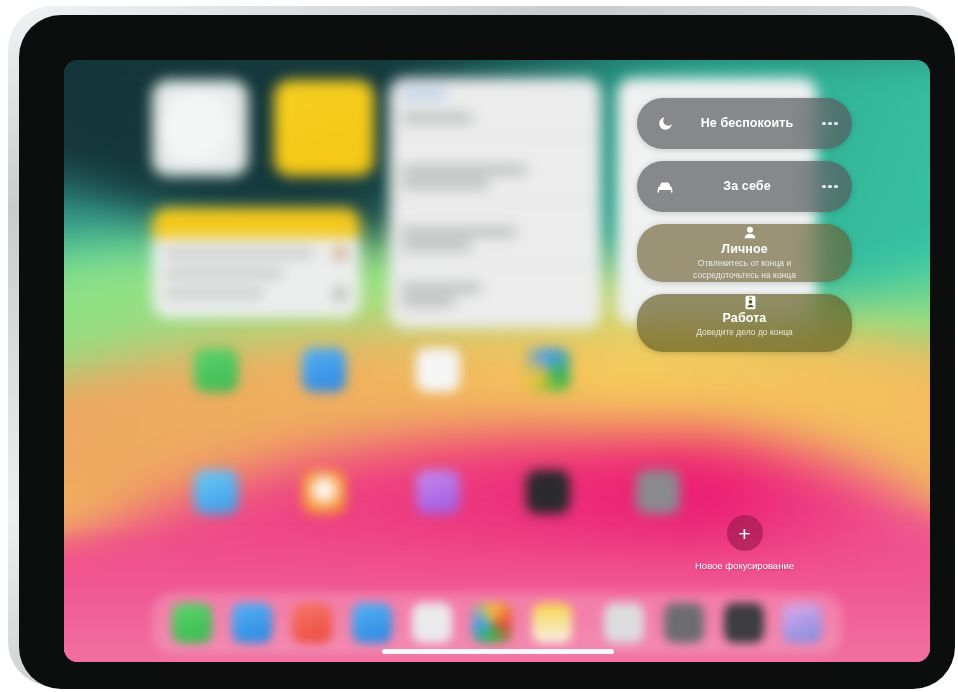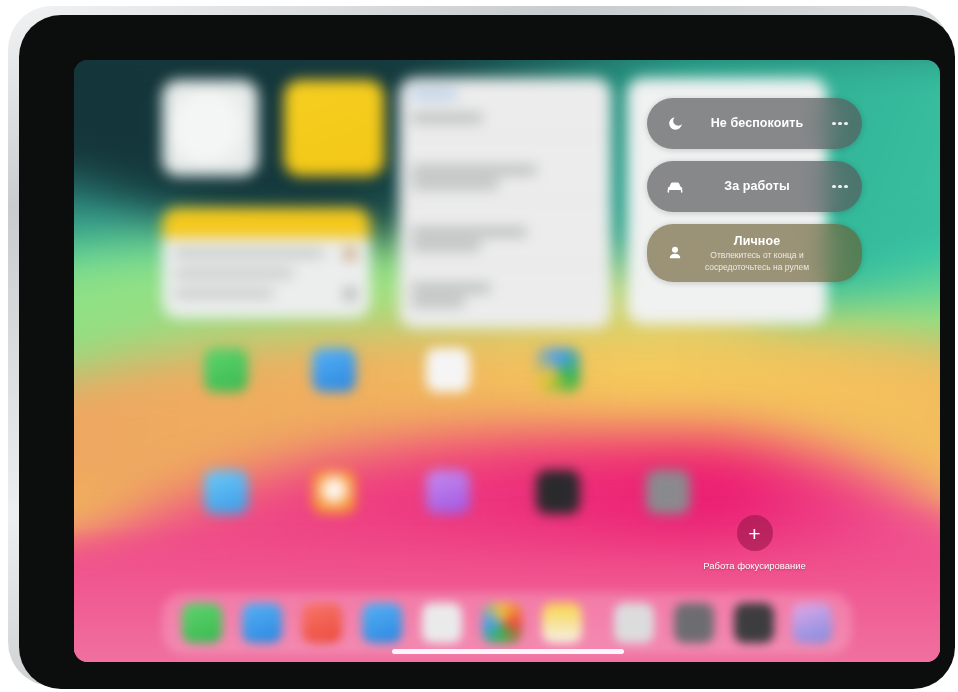--- a/index.html
+++ b/index.html
@@ -28,7 +28,7 @@
   }
   #screen {
     position:absolute;
-    left:55px; top:45px;
+    left:45px; top:45px;
     width:866px; height:602px;
     border-radius:14px;
     overflow:hidden;

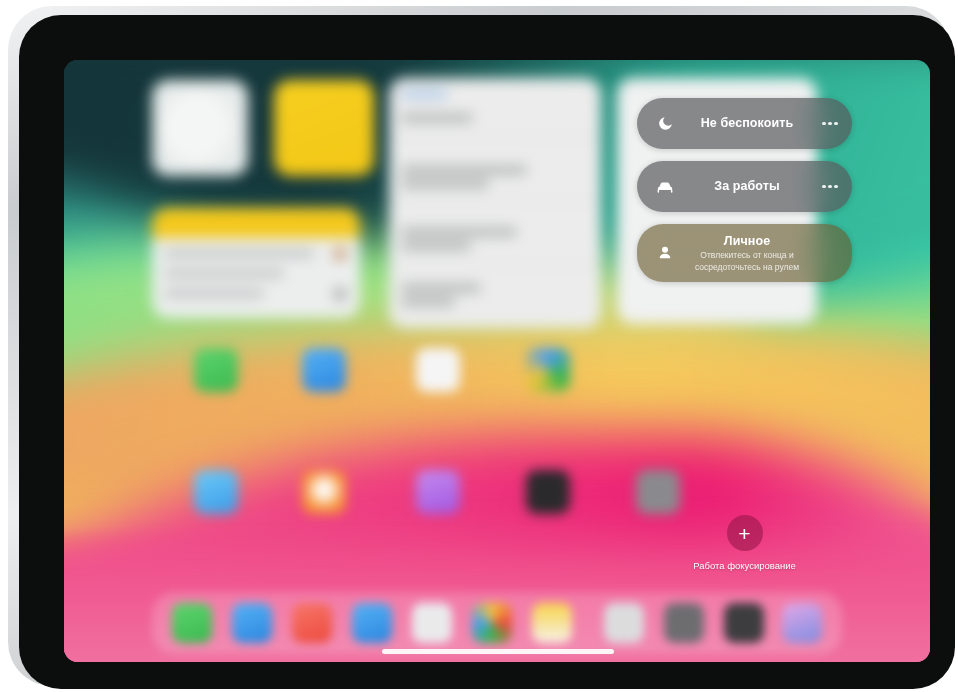--- a/index.html
+++ b/index.html
@@ -303,7 +303,7 @@
             </svg>
           </div>
           <div class="pill-text">
-            <div class="pill-title">За работы</div>
+            <div class="pill-title">За себе</div>
           </div>
           <div class="pill-menu">
               <i></i>

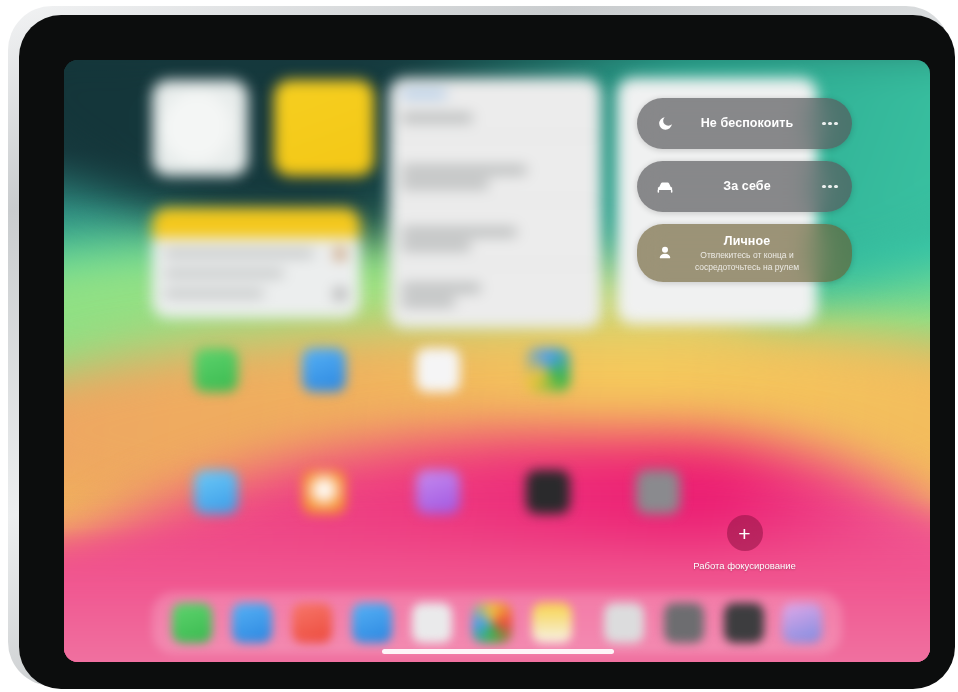--- a/index.html
+++ b/index.html
@@ -147,7 +147,7 @@
   }
   .pill-1line { height:51px; }
   .pill-2line { height:56px; }
-  .pill-tall  { height:58px; }
+  .pill-tall  { height:58px;flex-direction:column; }
 
   .pill-tint { position:absolute; inset:0; }
   .tint-grey { background:rgba(86,86,88,0.68); }

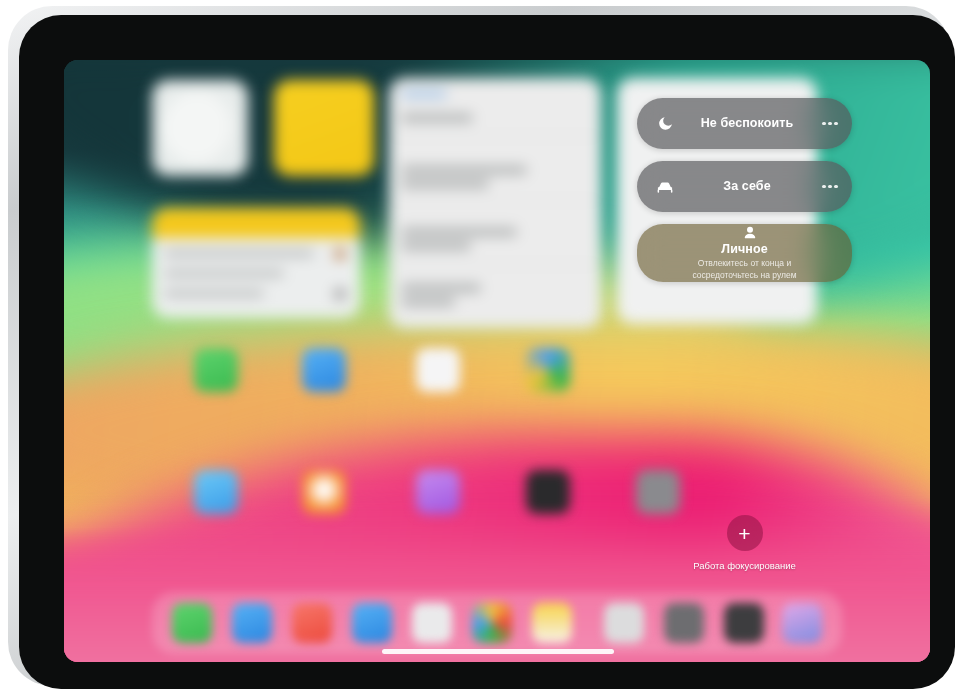--- a/index.html
+++ b/index.html
@@ -324,7 +324,7 @@
           <div class="pill-text">
             <div class="pill-title">Личное</div>
             <div class="pill-sub">Отвлекитесь от конца и</div>
-            <div class="pill-sub">сосредоточьтесь на рулем</div>
+            <div class="pill-sub">сосредоточьтесь на конца</div>
           </div>
           <div class="pill-menu-spacer"></div>
         </div>

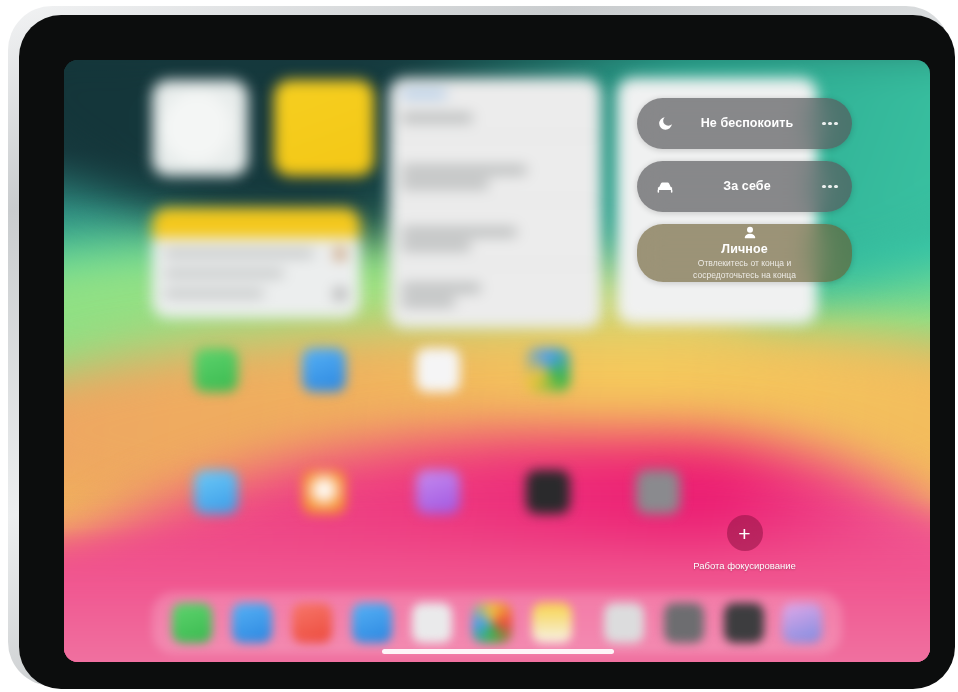--- a/index.html
+++ b/index.html
@@ -329,6 +329,22 @@
           <div class="pill-menu-spacer"></div>
         </div>
 
+        <div class="pill pill-tall">
+          <div class="pill-tint tint-olive"></div>
+          <div class="pill-icon">
+            <svg width="17" height="17" viewBox="0 0 24 24">
+              <rect x="5" y="2.5" width="14" height="19" rx="2.6" fill="currentColor"></rect>
+              <rect x="10" y="4.6" width="4" height="1.8" rx="0.9" fill="#60581e"></rect>
+              <circle cx="12" cy="11" r="2.6" fill="#60581e"></circle>
+              <path d="M7.6 18.6c0-2.3 2-3.6 4.4-3.6s4.4 1.3 4.4 3.6z" fill="#60581e"></path>
+            </svg>
+          </div>
+          <div class="pill-text">
+            <div class="pill-title">Работа</div>
+            <div class="pill-sub">Доведите дело до конца</div>
+          </div>
+          <div class="pill-menu-spacer"></div>
+        </div>
       </div>
 
       <div id="new-focus">

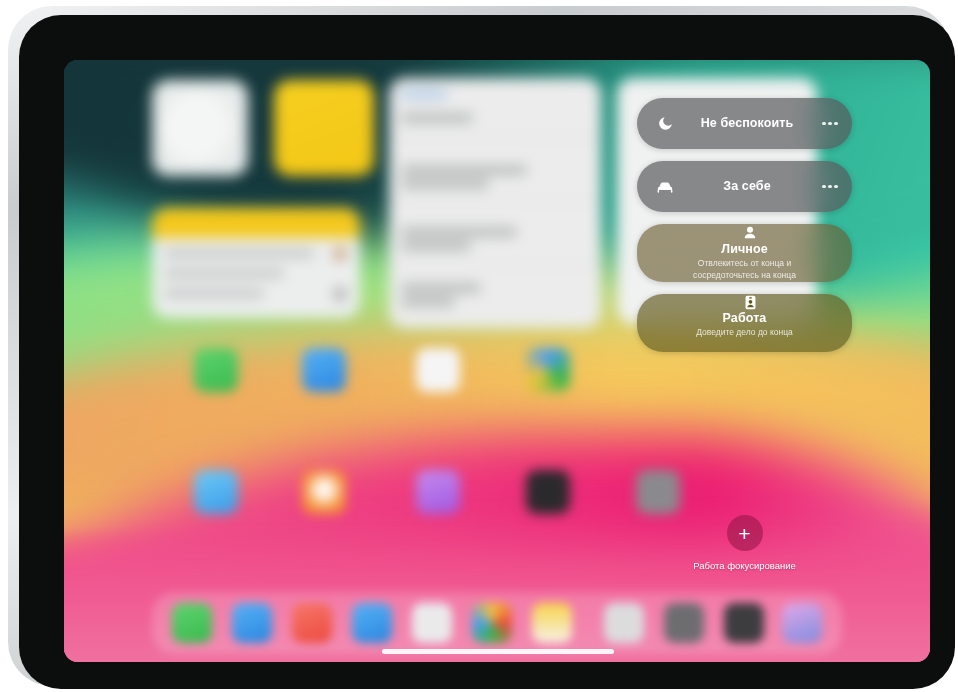--- a/index.html
+++ b/index.html
@@ -351,7 +351,7 @@
         <div class="plus-btn">
           <span>+</span>
         </div>
-        <div class="plus-label">Работа фокусирование</div>
+        <div class="plus-label">Новое фокусирование</div>
       </div>
 
       <div class="home-indicator"></div>

